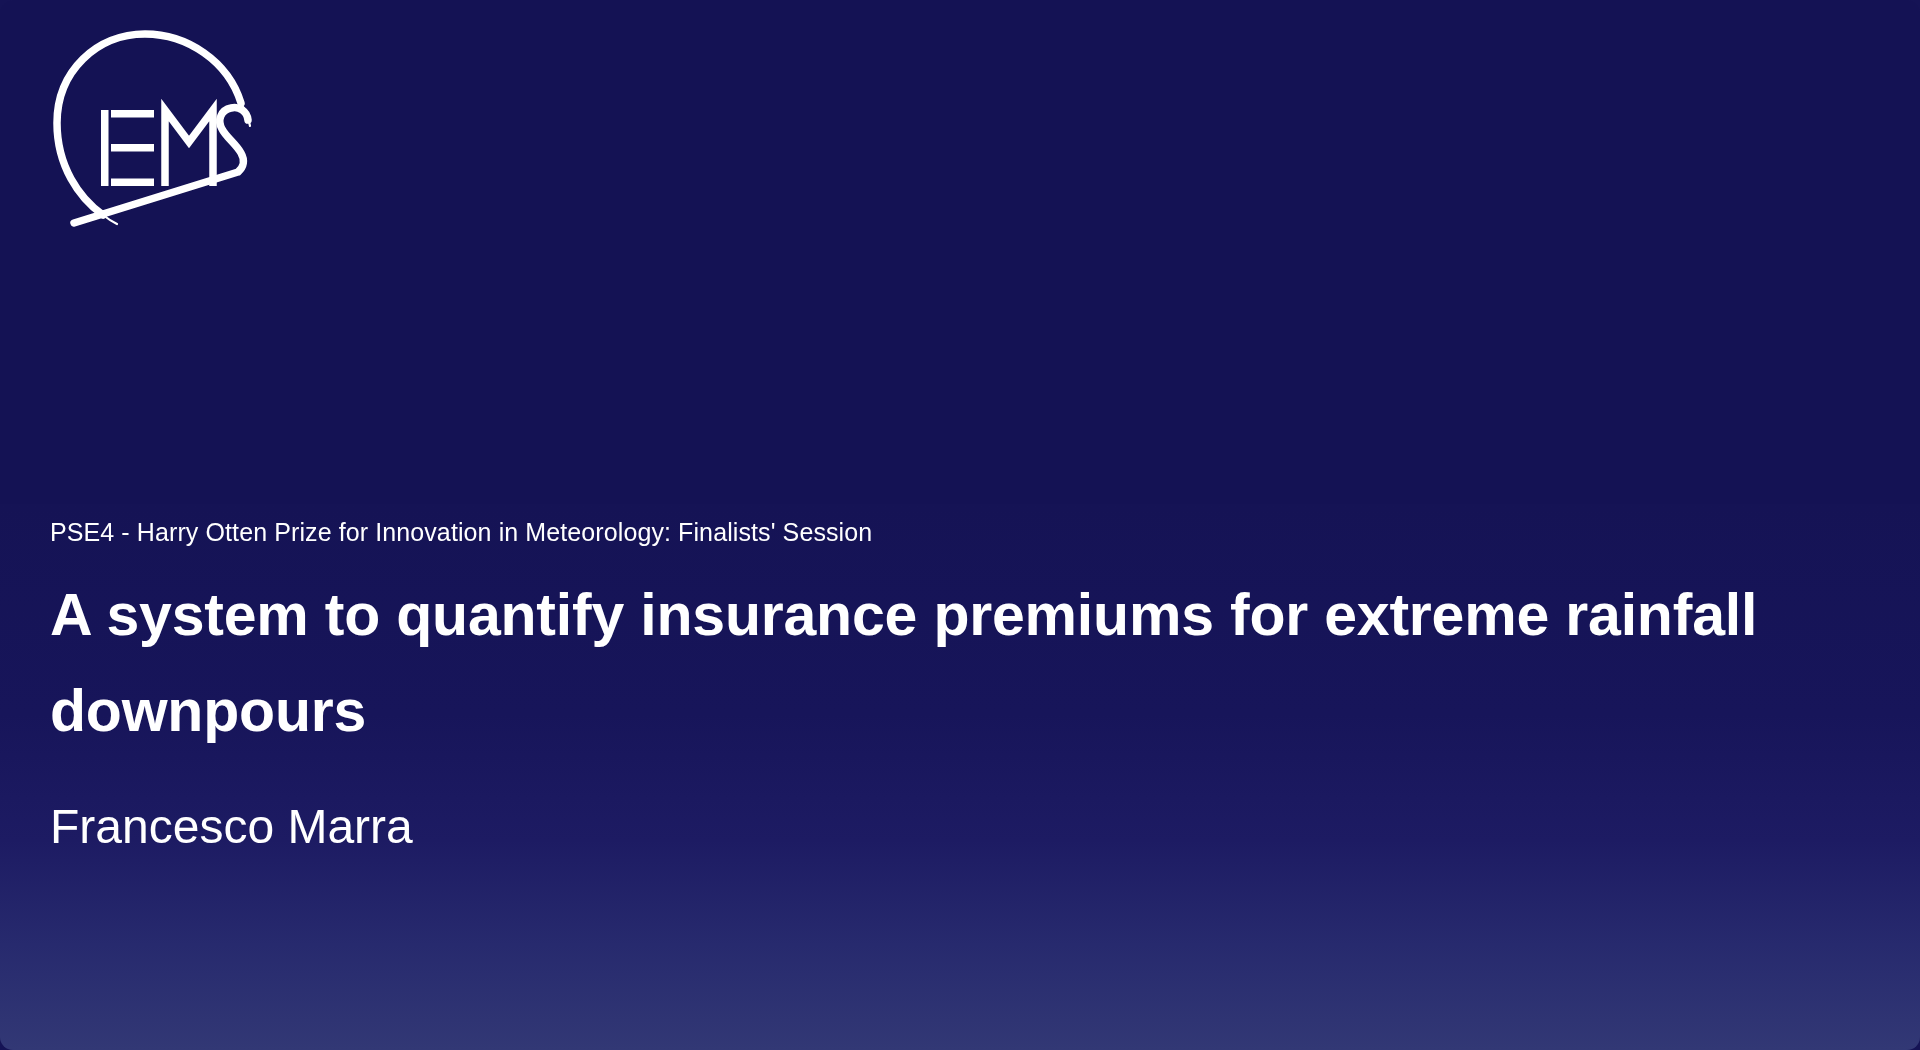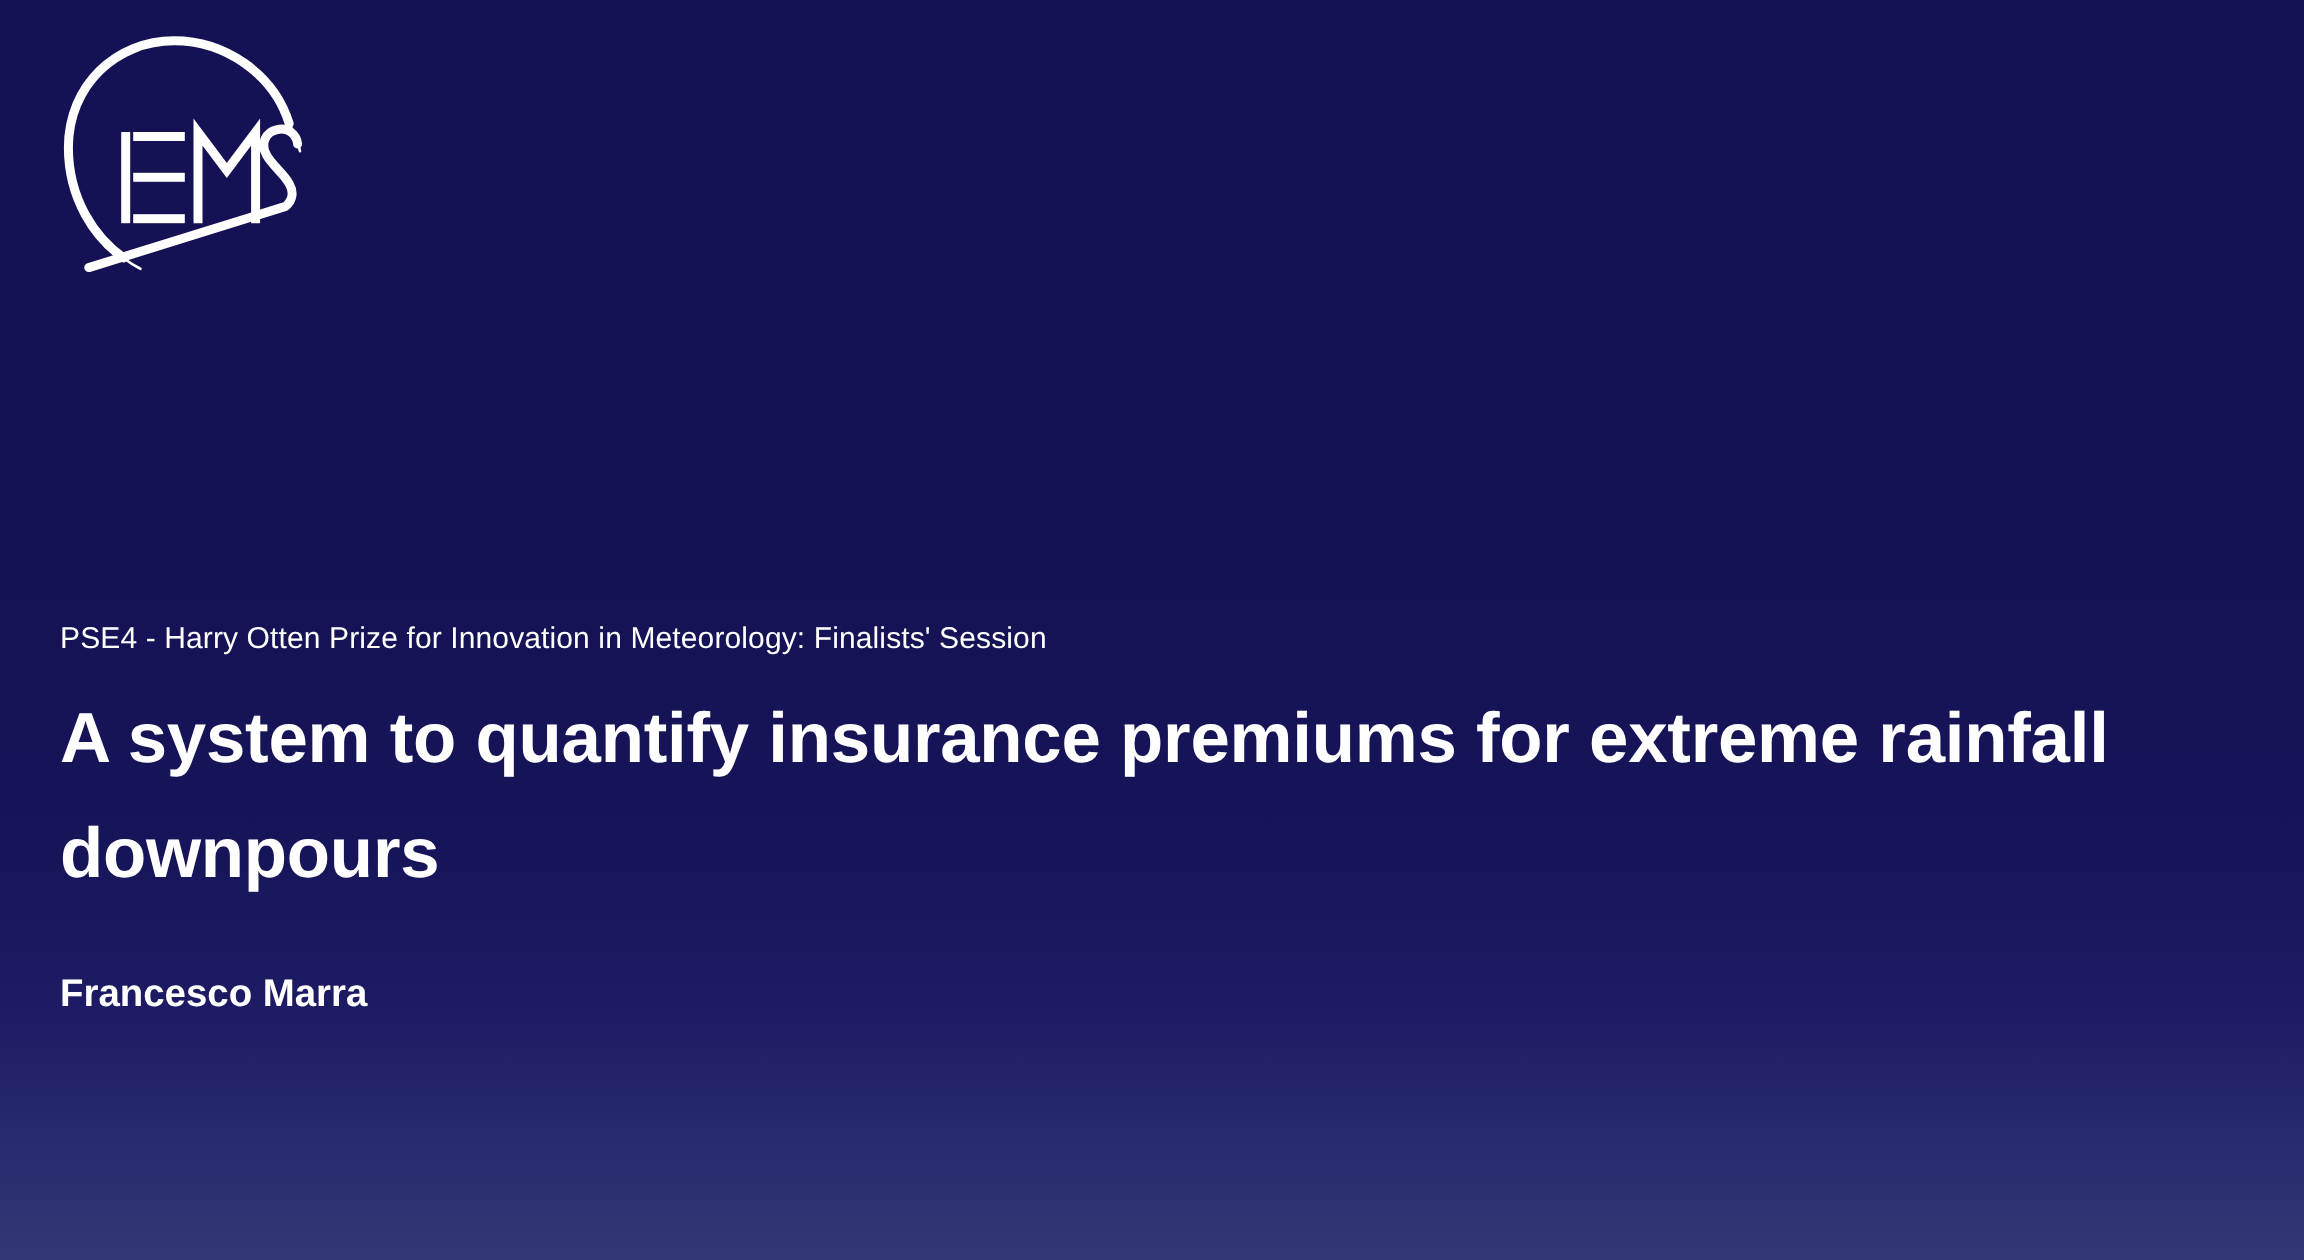--- a/index.html
+++ b/index.html
@@ -30,6 +30,7 @@
         #272a6e 90%,
         #323875 100%);
     overflow: hidden;
+    border-radius: 13px;
   }
 
   

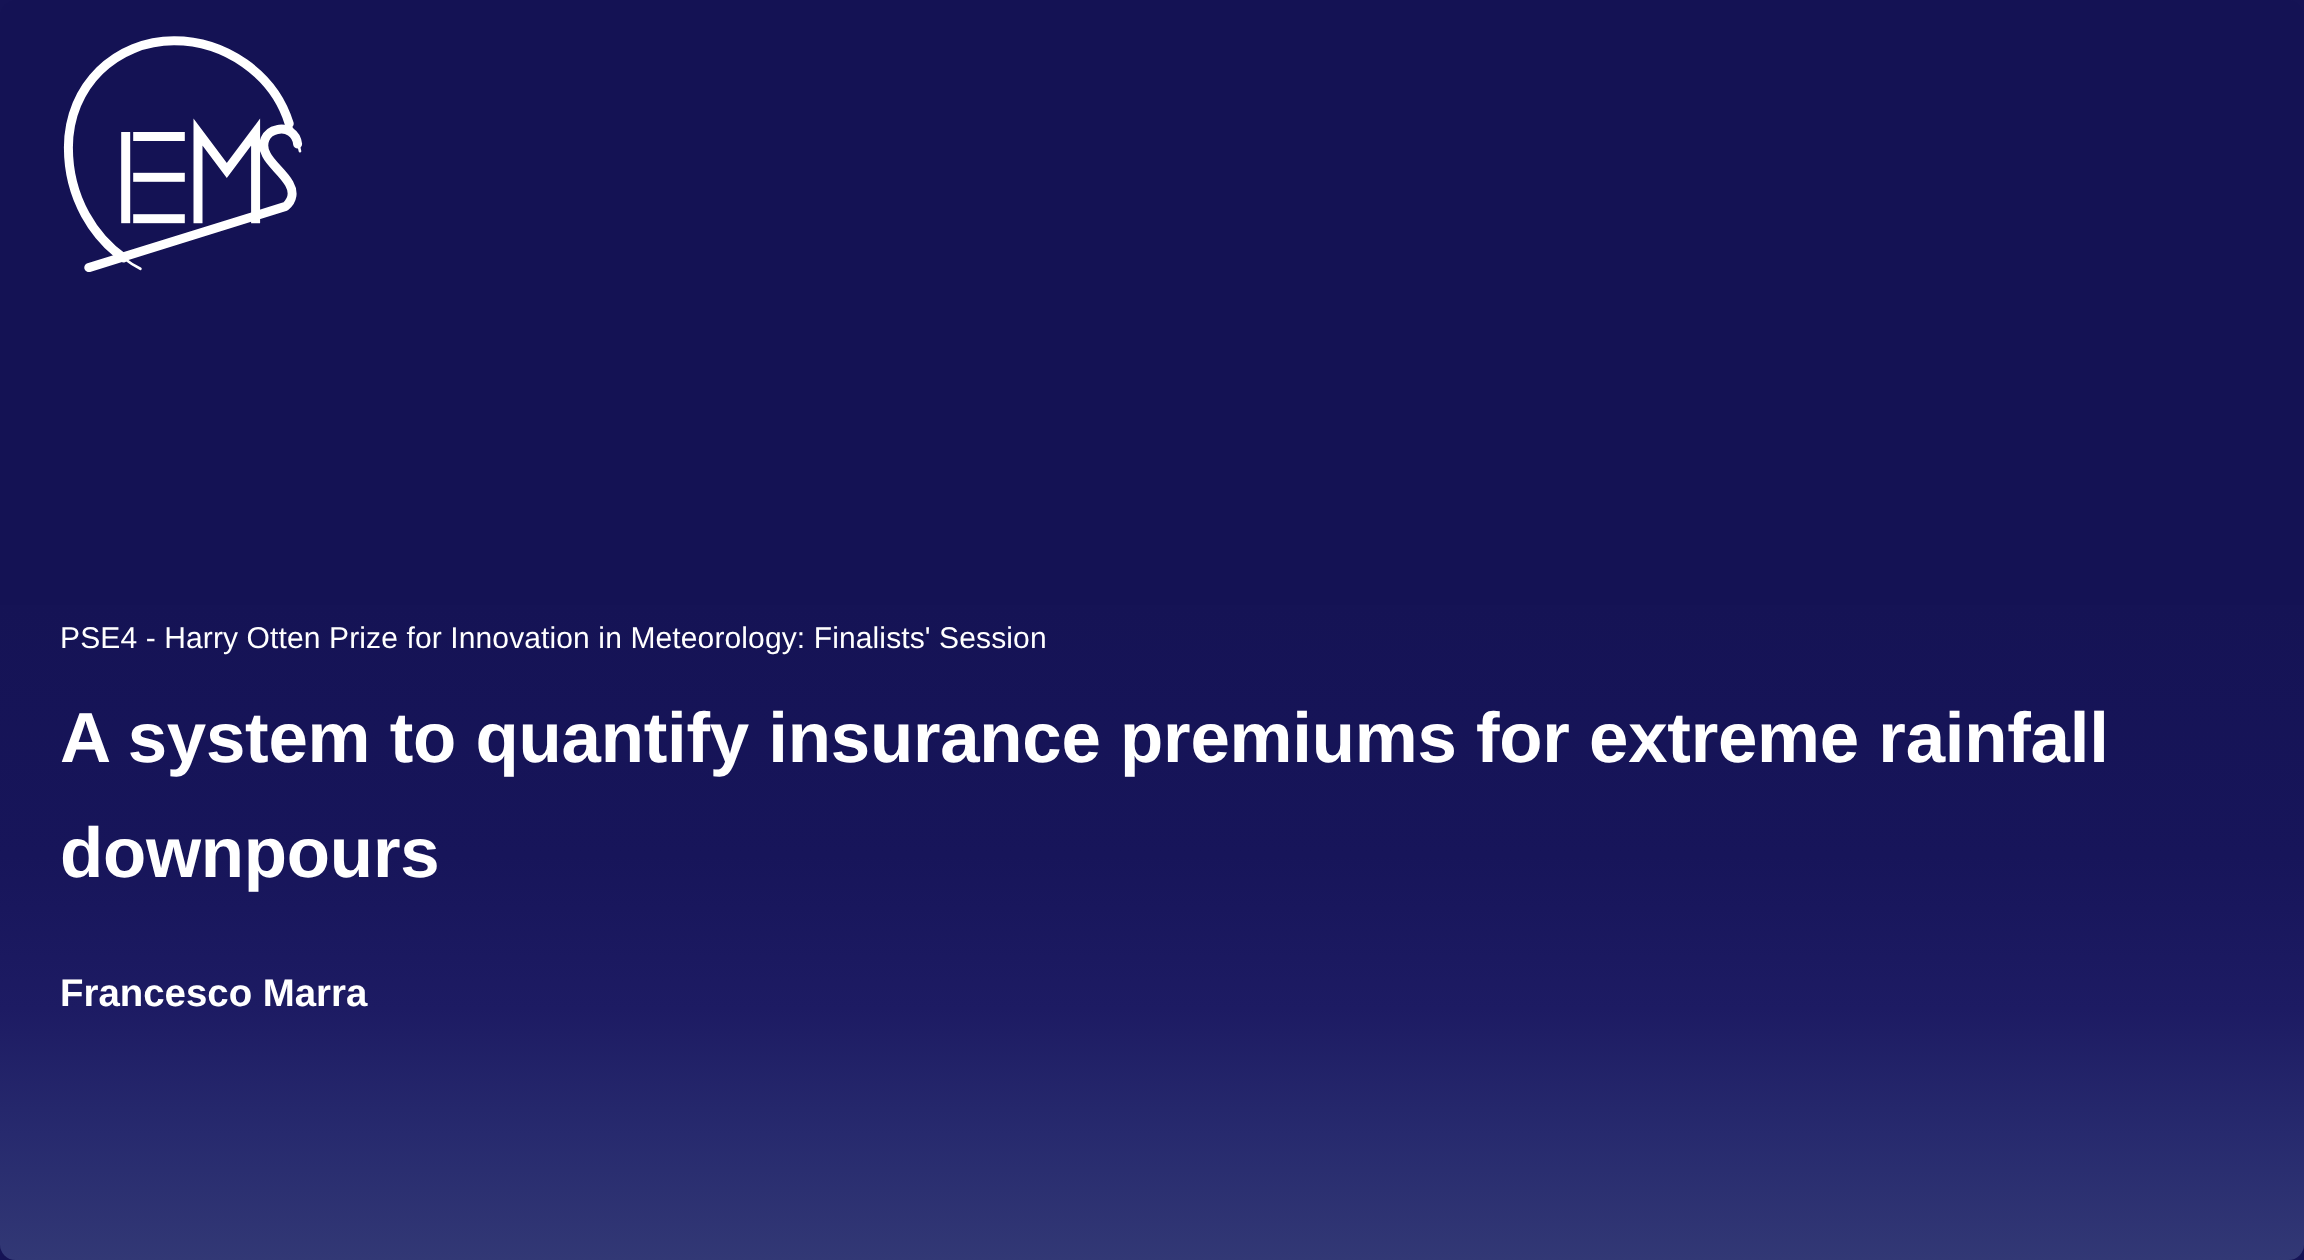--- a/index.html
+++ b/index.html
@@ -77,8 +77,8 @@
 
   #author-name {
     color: #ffffff;
-    font-size: 32px;
-    font-weight: 700;
+    font-size: 48px;
+    font-weight: 400;
     line-height: 56px;
     letter-spacing: 0px;
     margin-top: 12px;

